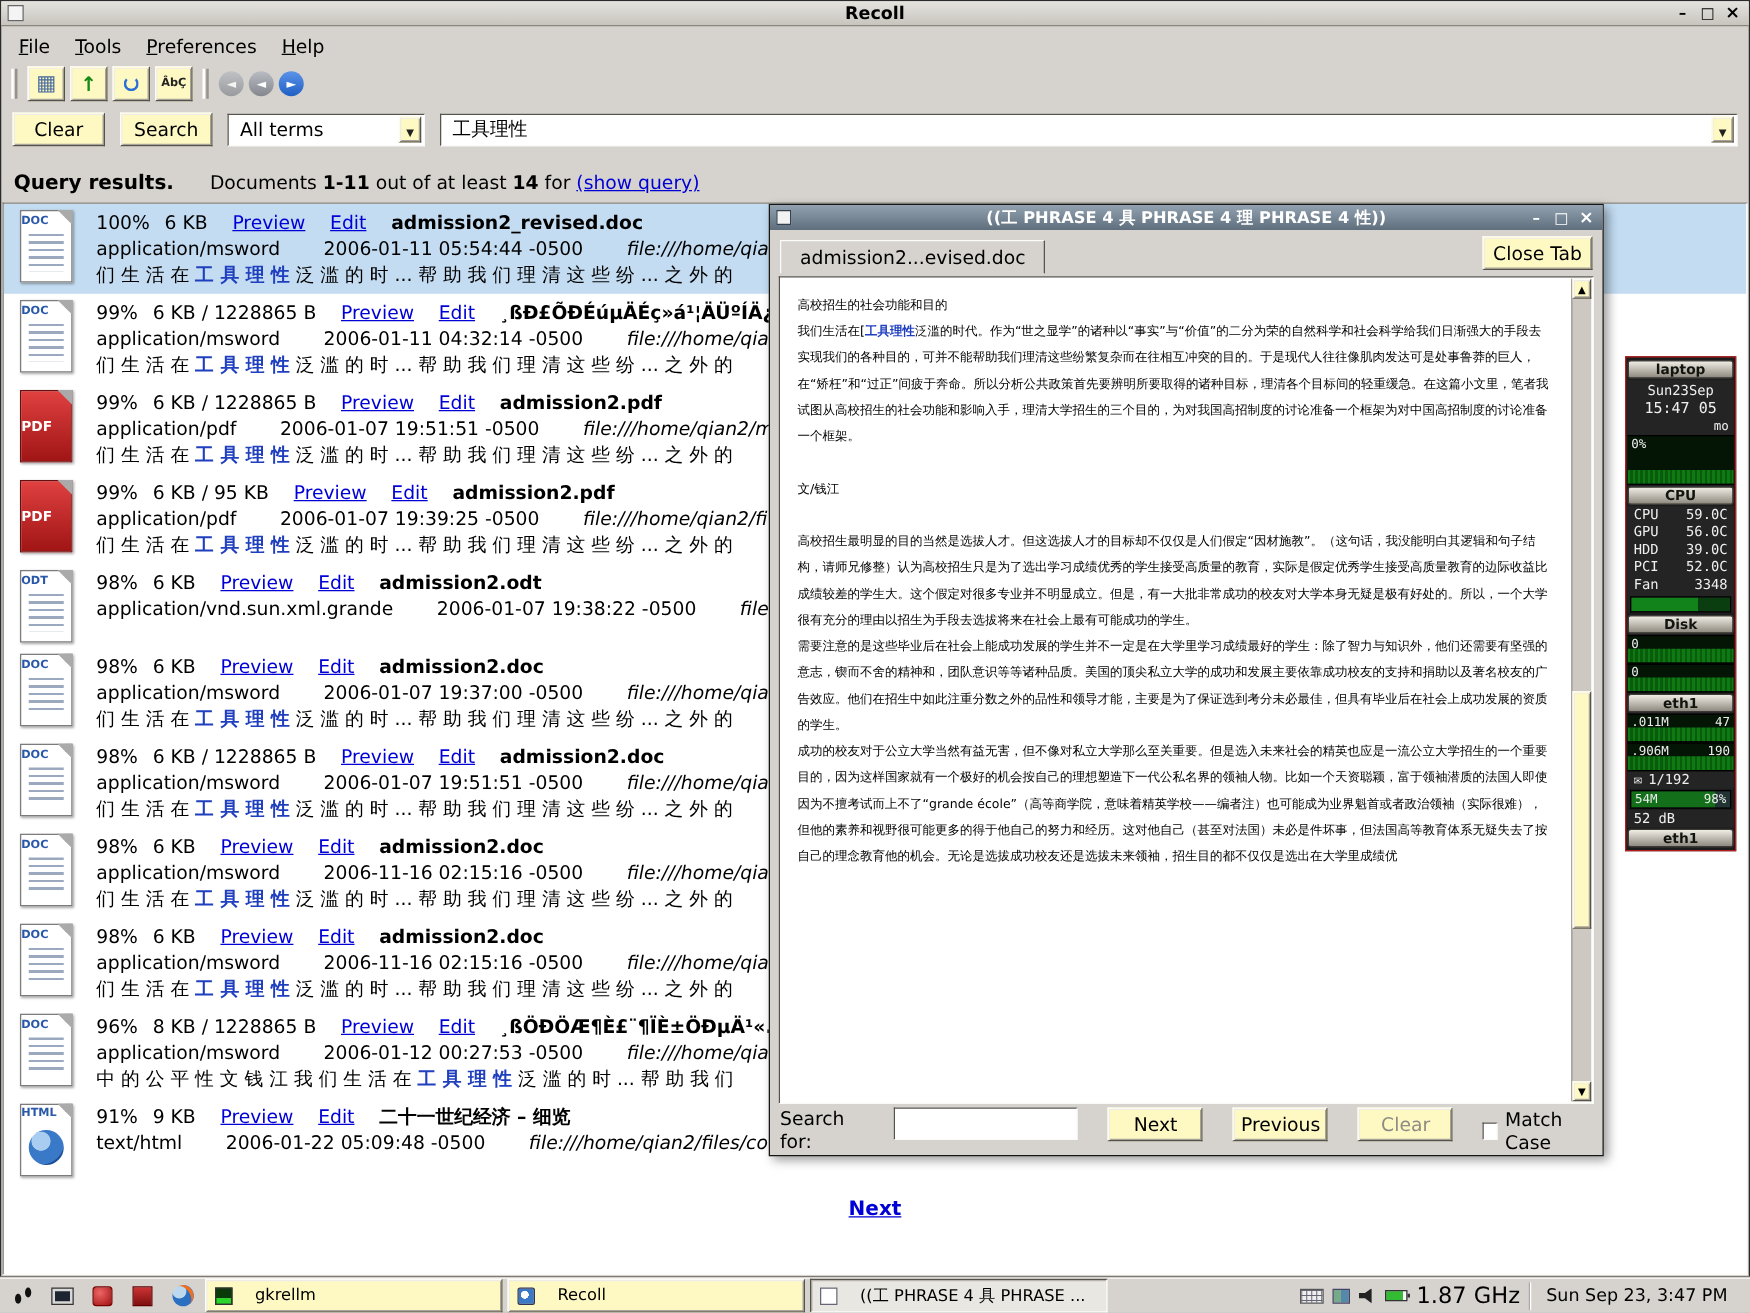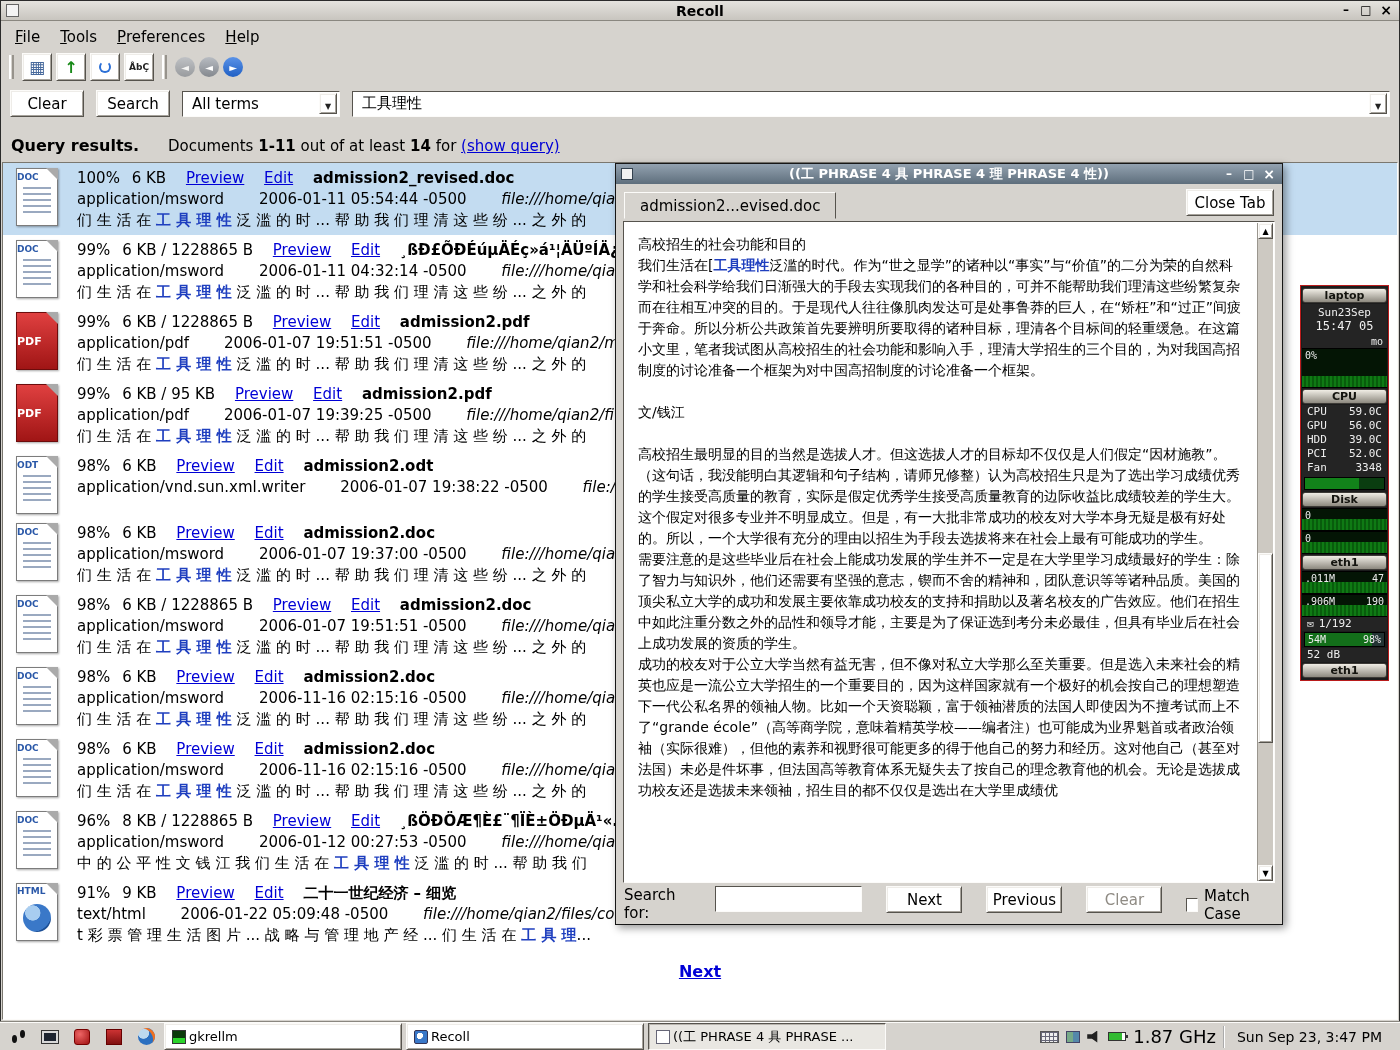--- a/index.html
+++ b/index.html
@@ -8,7 +8,7 @@
        background:#9a9894; position:relative; overflow:hidden; }
 
 
-.raised { background:#ffffff; border:1px solid; border-color:#fcfbf9 #56534d #56534d #fcfbf9;
+.raised { background:#fef9c3; border:1px solid; border-color:#fcfbf9 #56534d #56534d #fcfbf9;
           box-shadow:inset 1px 1px 0 #eeece8, inset -1px -1px 0 #a7a39c; }
 
 

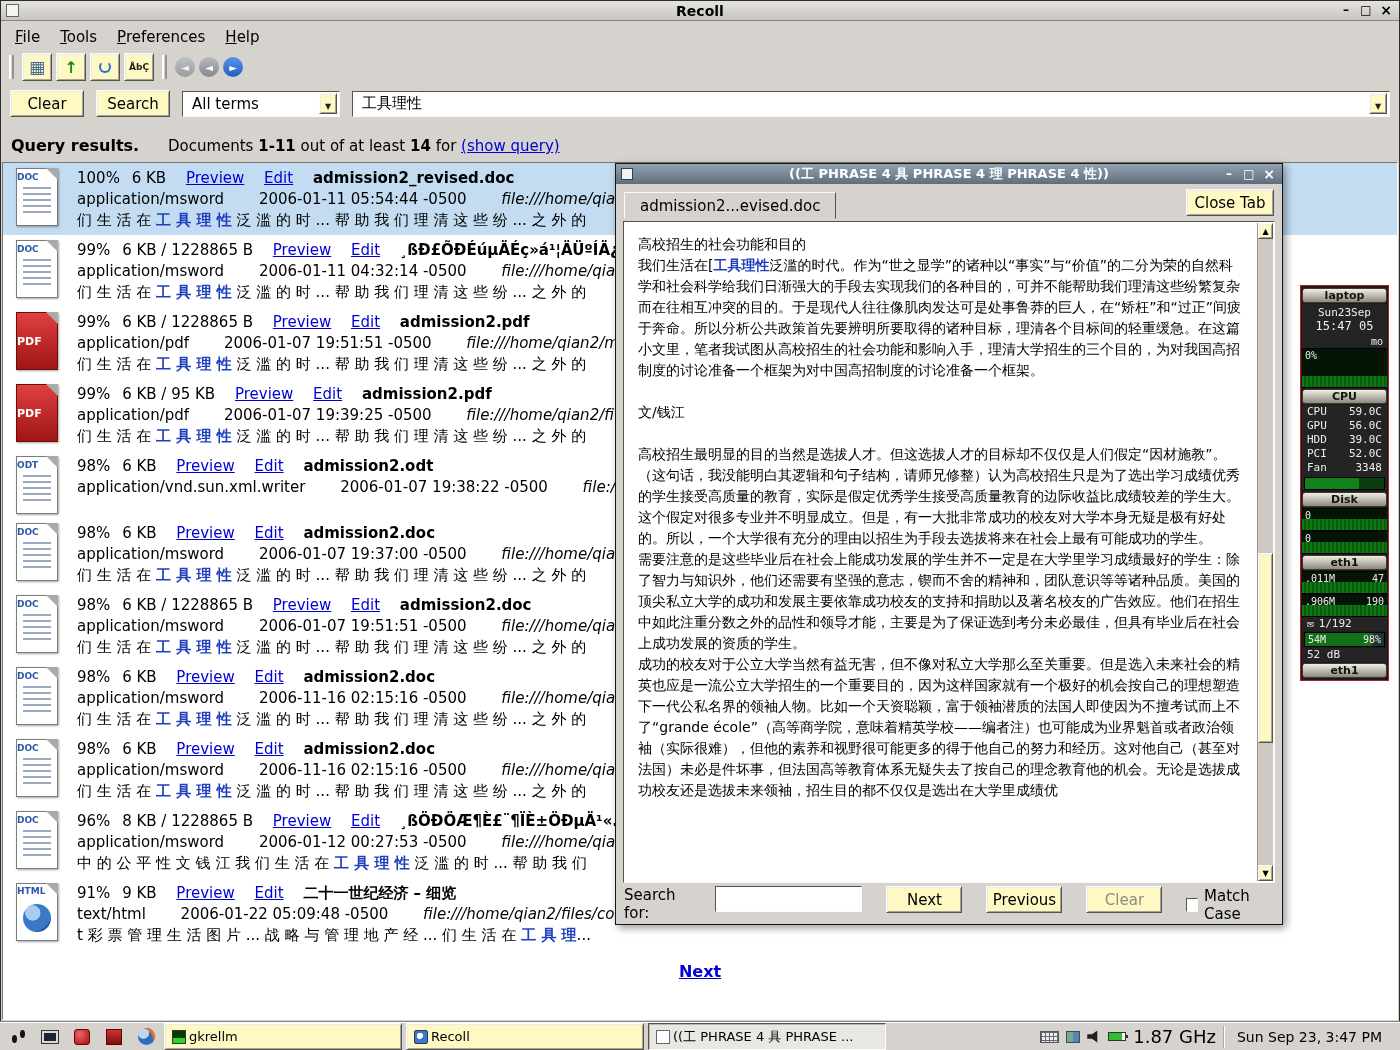--- a/index.html
+++ b/index.html
@@ -105,7 +105,7 @@
   justify-content:center; margin-bottom:2px; }
 .pv-body { flex:1; margin:3px 7px; position:relative; background:#fff; border:1px solid;
   border-color:#56534d #fcfbf9 #fcfbf9 #56534d; padding:12px 32px 0 14px; overflow:hidden;
-  font-size:14px; line-height:21px; }
+  font-size:10px; line-height:21px; }
 .pv-para { min-height:21px; }
 .pv-para.gap { margin-bottom:21px; }
 .hl { color:#1f3fbf; font-weight:bold; }

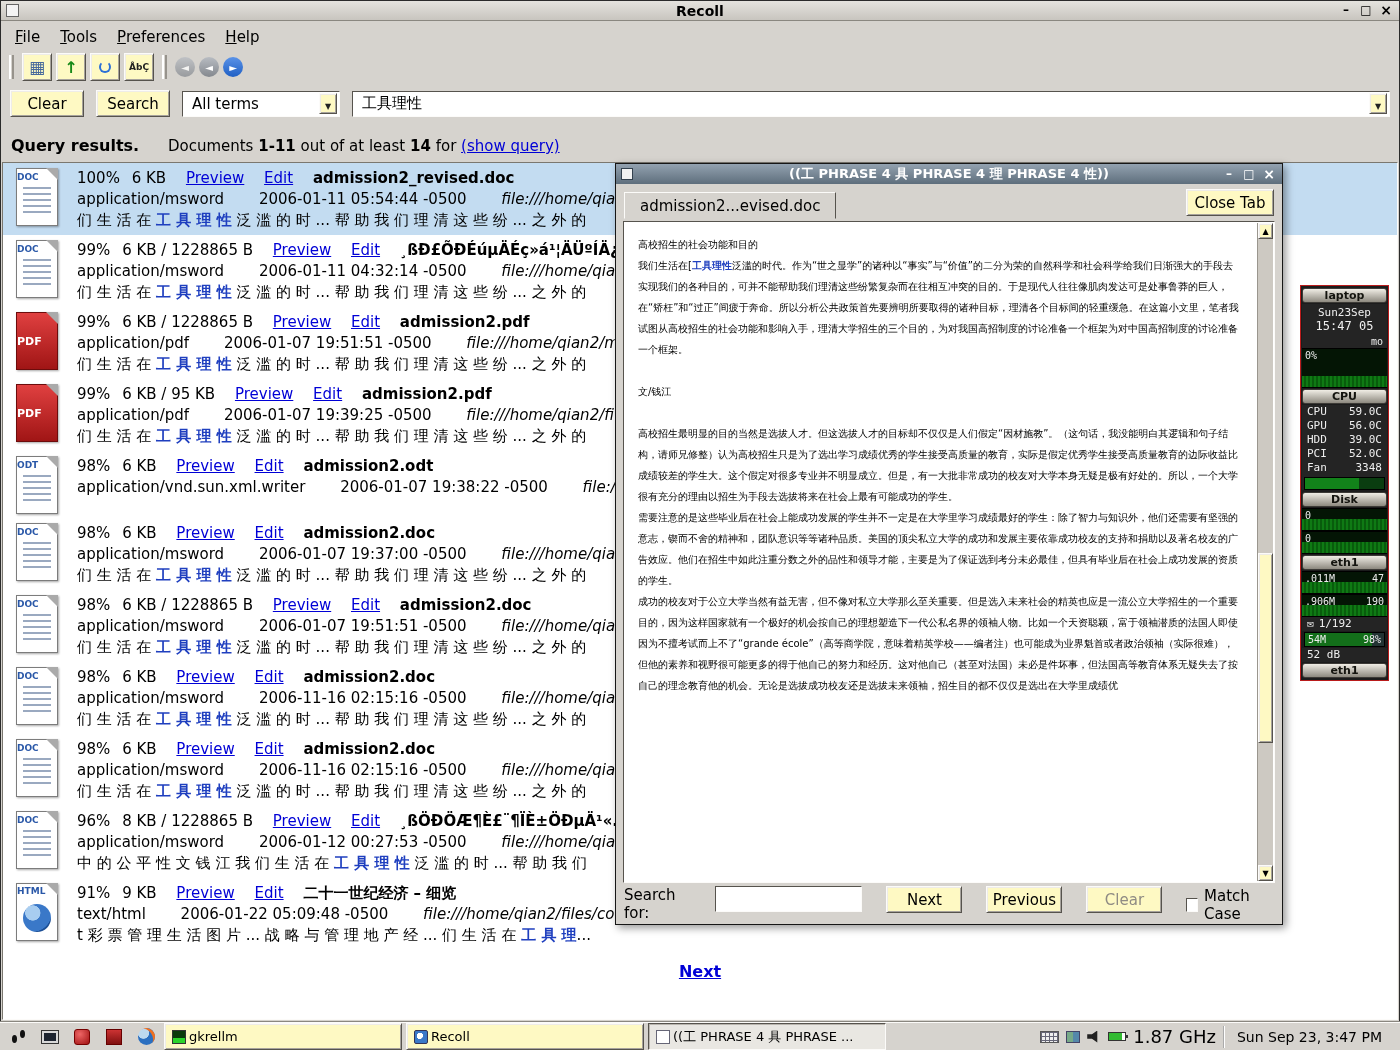--- a/index.html
+++ b/index.html
@@ -384,7 +384,7 @@
         <span class="rtitle">admission2.odt</span>
       </div>
       <div class="rline2">
-        <span class="rmime">application/vnd.sun.xml.writer</span>
+        <span class="rmime">application/vnd.sun.xml.grande</span>
         <span class="rdate">2006-01-07 19:38:22 -0500</span>
         <span class="rurl">file:/</span>
       </div>

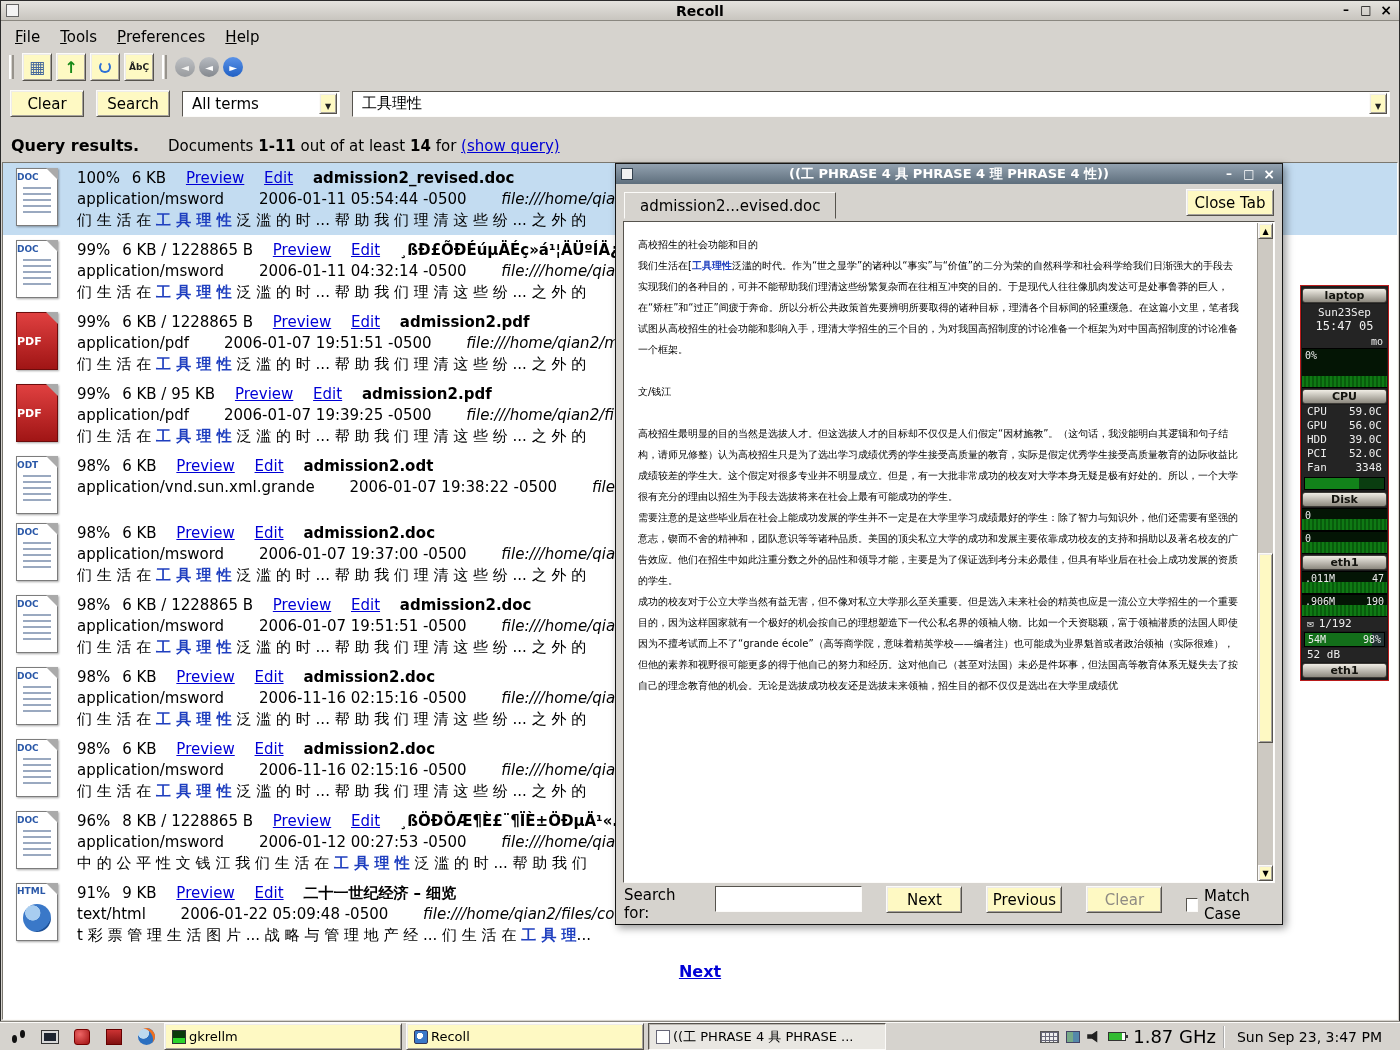--- a/index.html
+++ b/index.html
@@ -536,9 +536,6 @@
         <span class="rdate">2006-01-22 05:09:48 -0500</span>
         <span class="rurl">file:///home/qian2/files/co</span>
       </div>
-      <div class="rline3">
-        <span class="sn-pre">t 彩 票 管 理 生 活 图 片 ... 战 略 与 管 理 地 产 经 ... 们 生 活 在 </span><span class="sn-hl">工 具 理</span><span class="sn-post">...</span>
-      </div>
     </div>
   </div>
       </div>

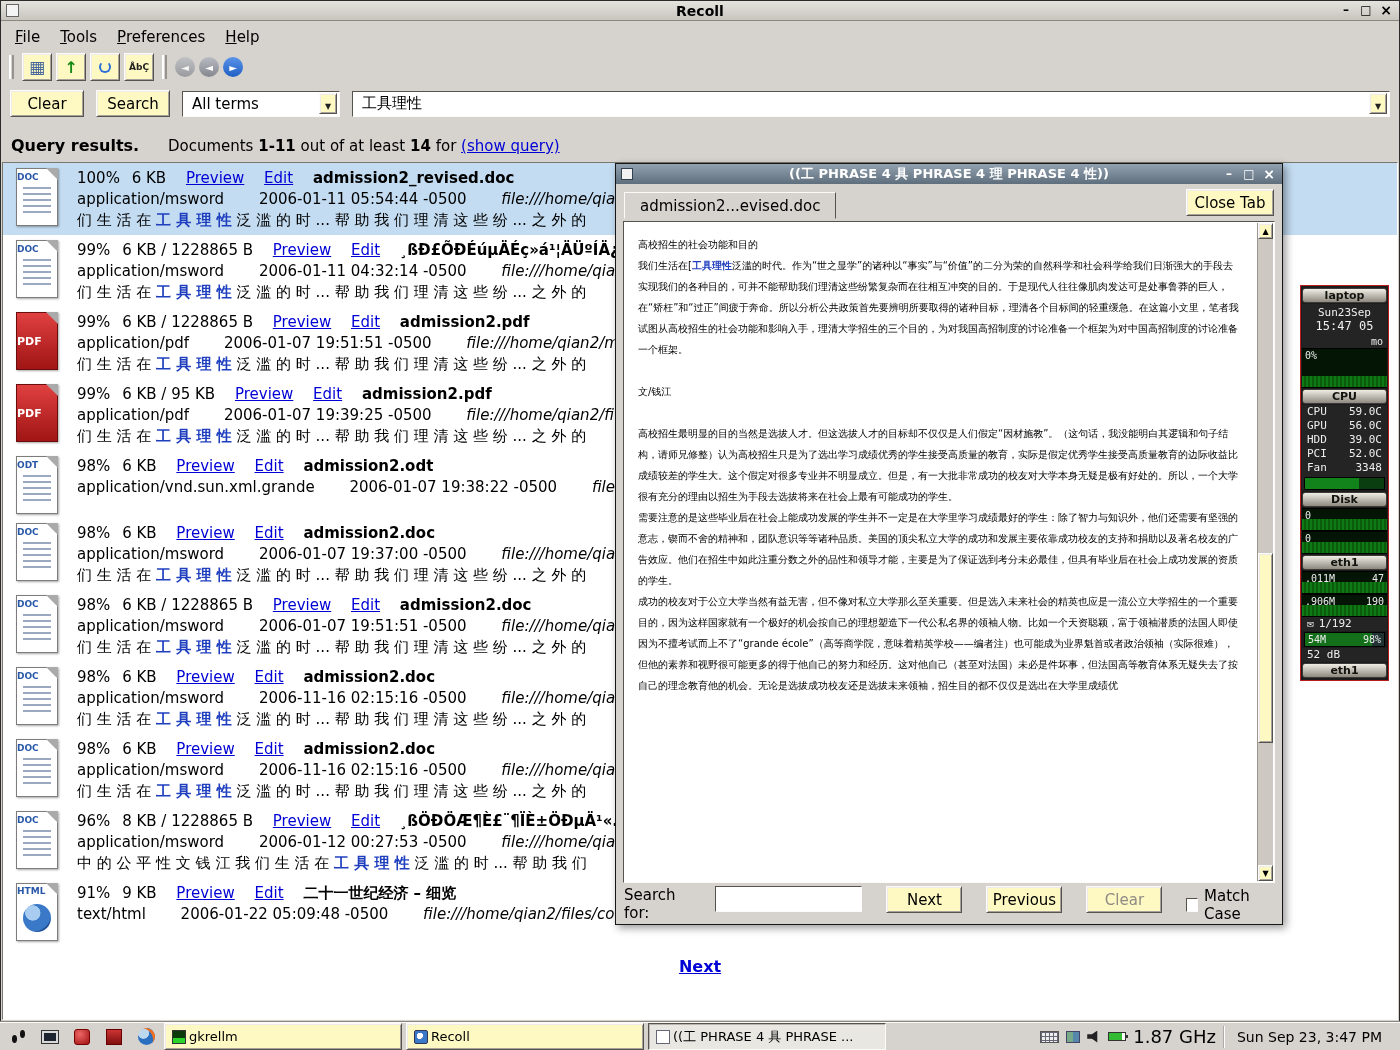--- a/index.html
+++ b/index.html
@@ -166,7 +166,7 @@
   background:radial-gradient(circle at 32% 30%, #bcd8ee 0 32%, #2b6fc0 36% 100%); }
 .ico-firefox::after { content:""; position:absolute; inset:0; border-radius:50%;
   border-right:3px solid #f07020; transform:rotate(-35deg); }
-.task-btn { width:238px; height:27px; display:flex; align-items:center; gap:3px; padding:0 7px; font-size:13px; }
+.task-btn { width:238px; height:27px; display:flex; align-items:center; gap:18px; padding:0 7px; font-size:13px; }
 .task-btn.active { background:#e9e7e2; border-color:#56534d #fcfbf9 #fcfbf9 #56534d;
   box-shadow:inset 1px 1px 0 #b9b5ae; }
 .tb-icon { width:14px; height:14px; flex:none; }

